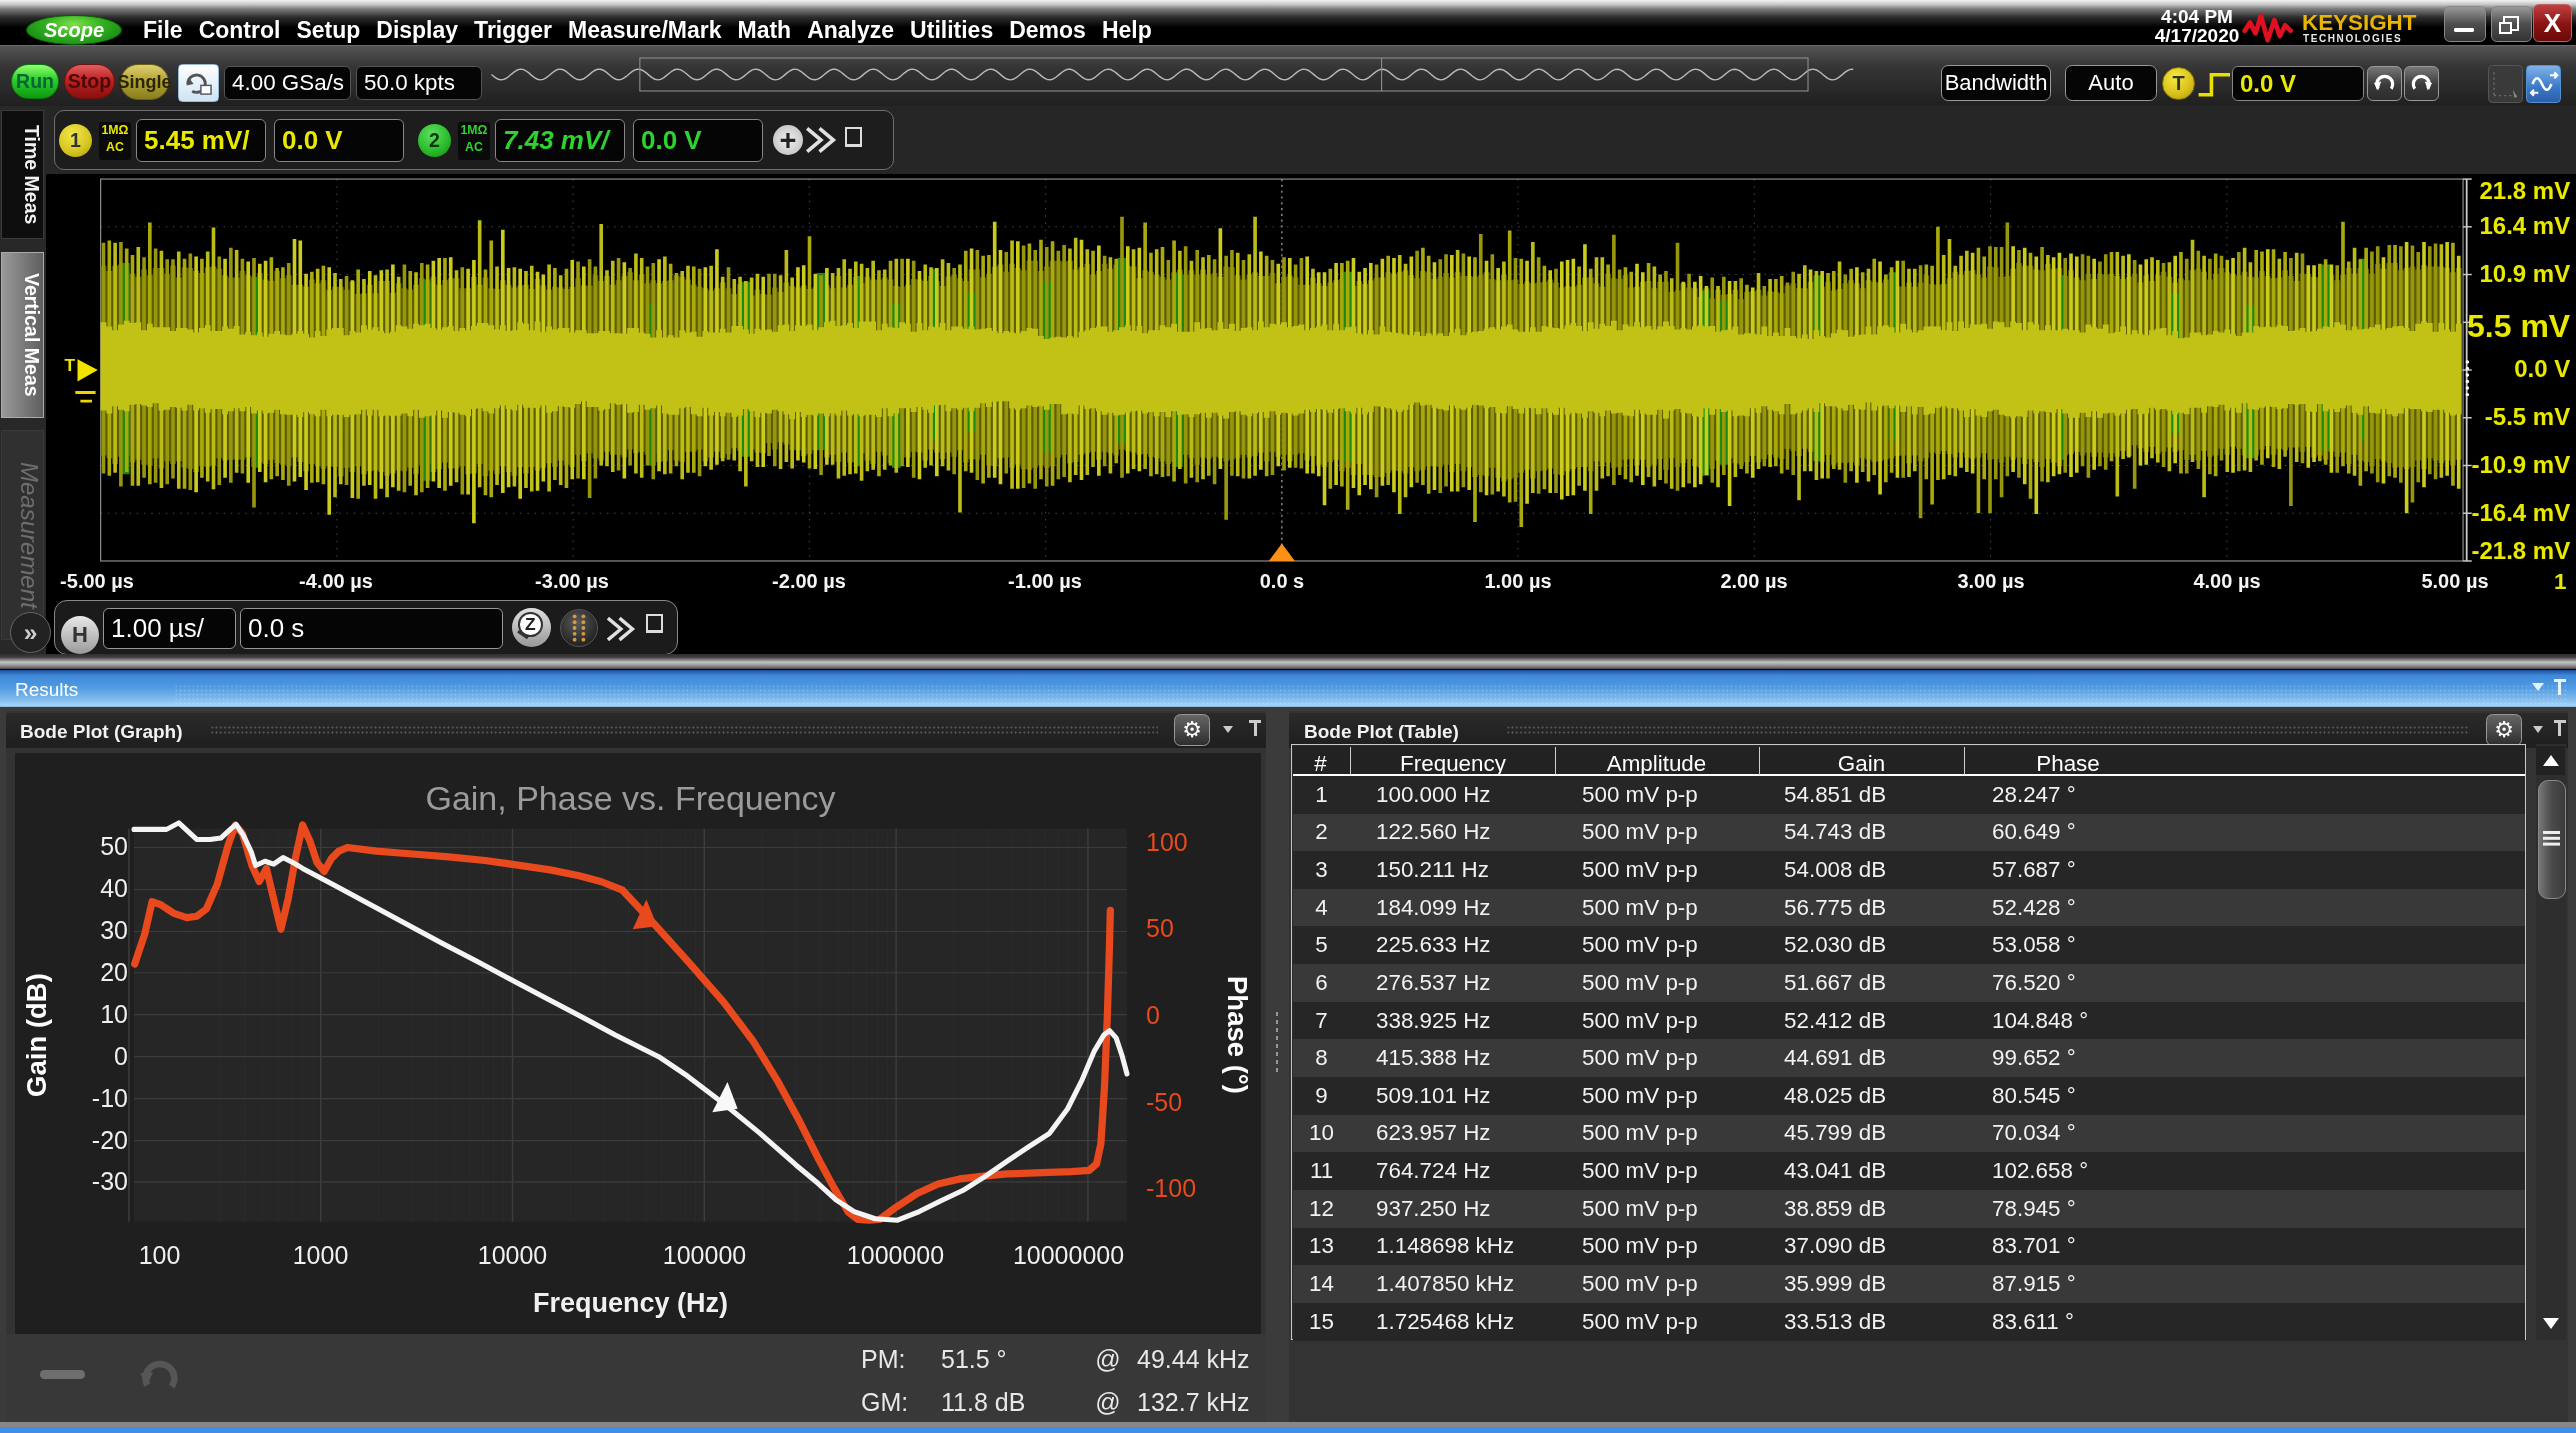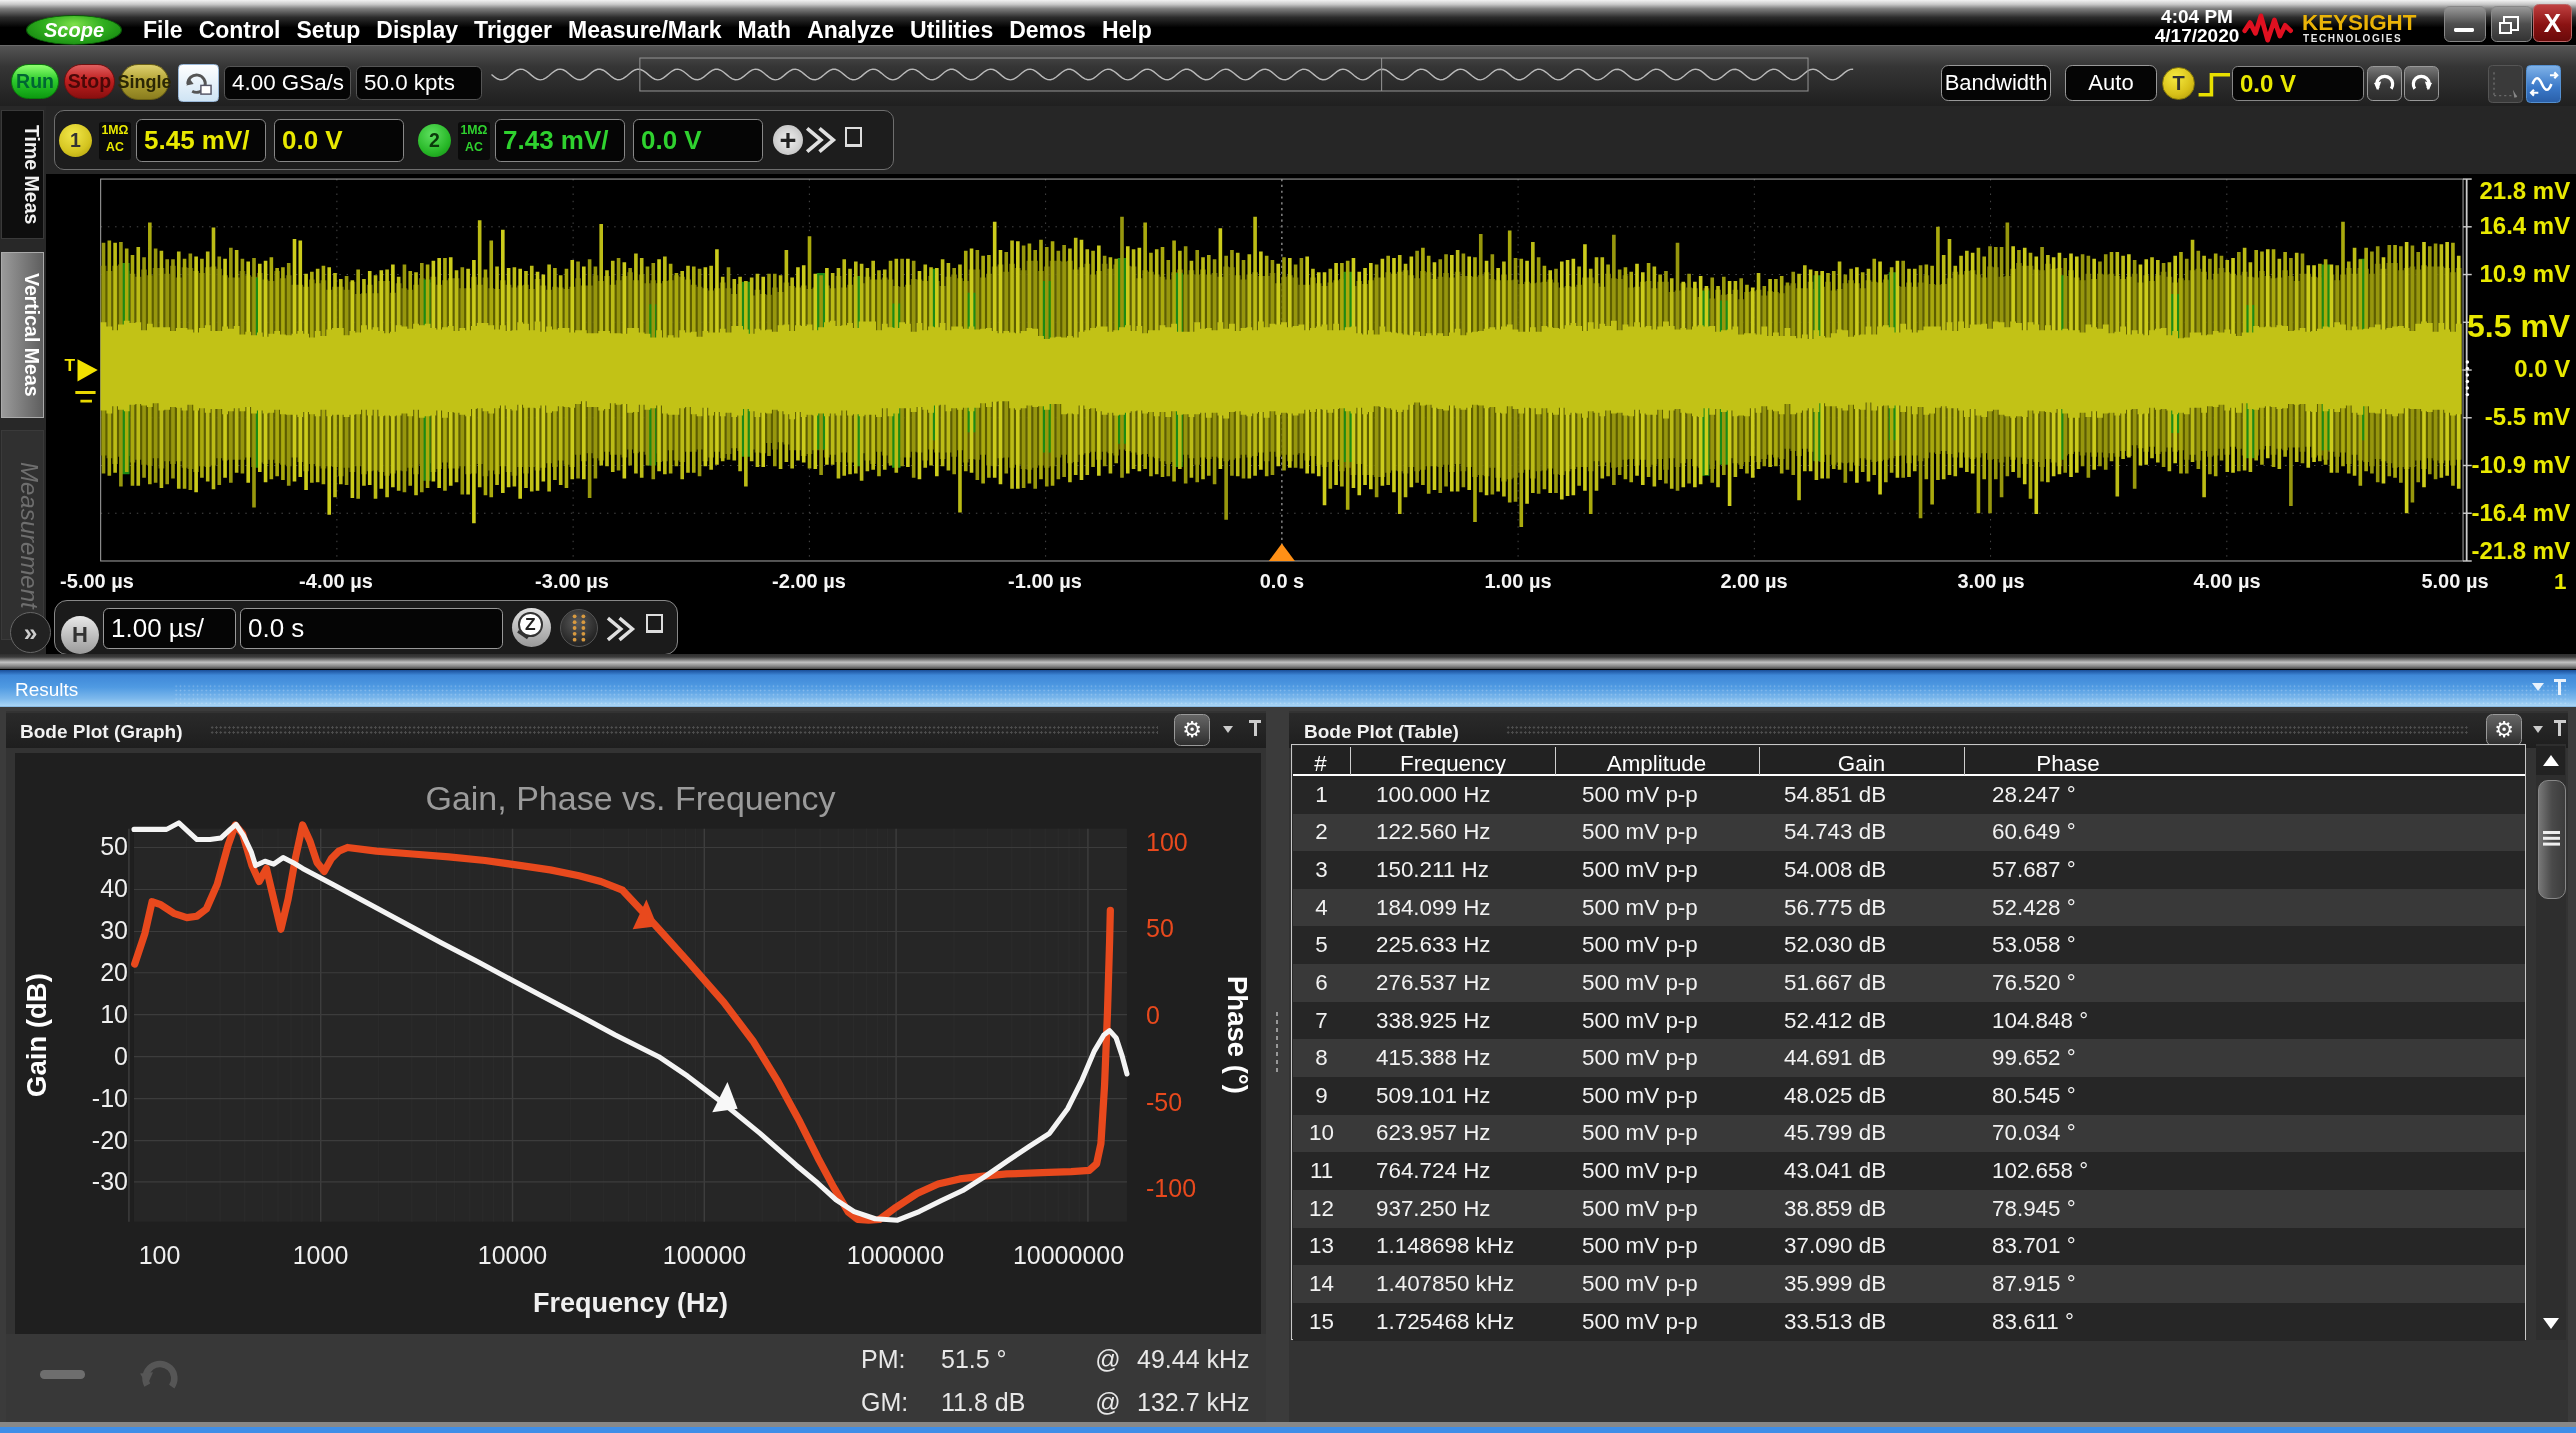--- a/index.html
+++ b/index.html
@@ -96,7 +96,7 @@
 <div class="blackbox" style="left:274px;top:119px;width:130px;height:43px;font-size:26px;color:#e9e900;font-weight:bold;border-color:#888;">0.0 V</div>
 <div class="abs" style="left:418px;top:124px;width:33px;height:33px;border-radius:50%;background:radial-gradient(circle at 42% 32%,#5fe060,#28b828 60%,#0f8a10);display:flex;align-items:center;justify-content:center;color:#0a3a0a;font-size:19.5px;font-weight:bold;">2</div>
 <div class="abs" style="left:458px;top:122px;width:32px;height:38px;background:#0a0a0a;border-radius:2.9px;color:#2fd22f;font-size:12.3px;font-weight:bold;text-align:center;line-height:17.4px;">1MΩ<br>AC</div>
-<div class="blackbox" style="left:495px;top:119px;width:130px;height:43px;font-size:26px;color:#2fd22f;font-weight:bold;border-color:#888;">7.43 mV/</div>
+<div class="blackbox" style="left:495px;top:119px;width:130px;height:43px;font-size:26px;color:#2fd22f;font-weight:bold;border-color:#888;font-style:italic;">7.43 mV/</div>
 <div class="blackbox" style="left:633px;top:119px;width:130px;height:43px;font-size:26px;color:#2fd22f;font-weight:bold;border-color:#888;">0.0 V</div>
 <div class="abs" style="left:773px;top:125px;width:30px;height:30px;border-radius:50%;background:radial-gradient(#f0f0f0,#b8b8b8);display:flex;align-items:center;justify-content:center;color:#222;font-size:29px;font-weight:bold;line-height:26px;">+</div>
 <svg class="abs" style="left:802px;top:124px" width="35" height="32" viewBox="0 0 48 44">

